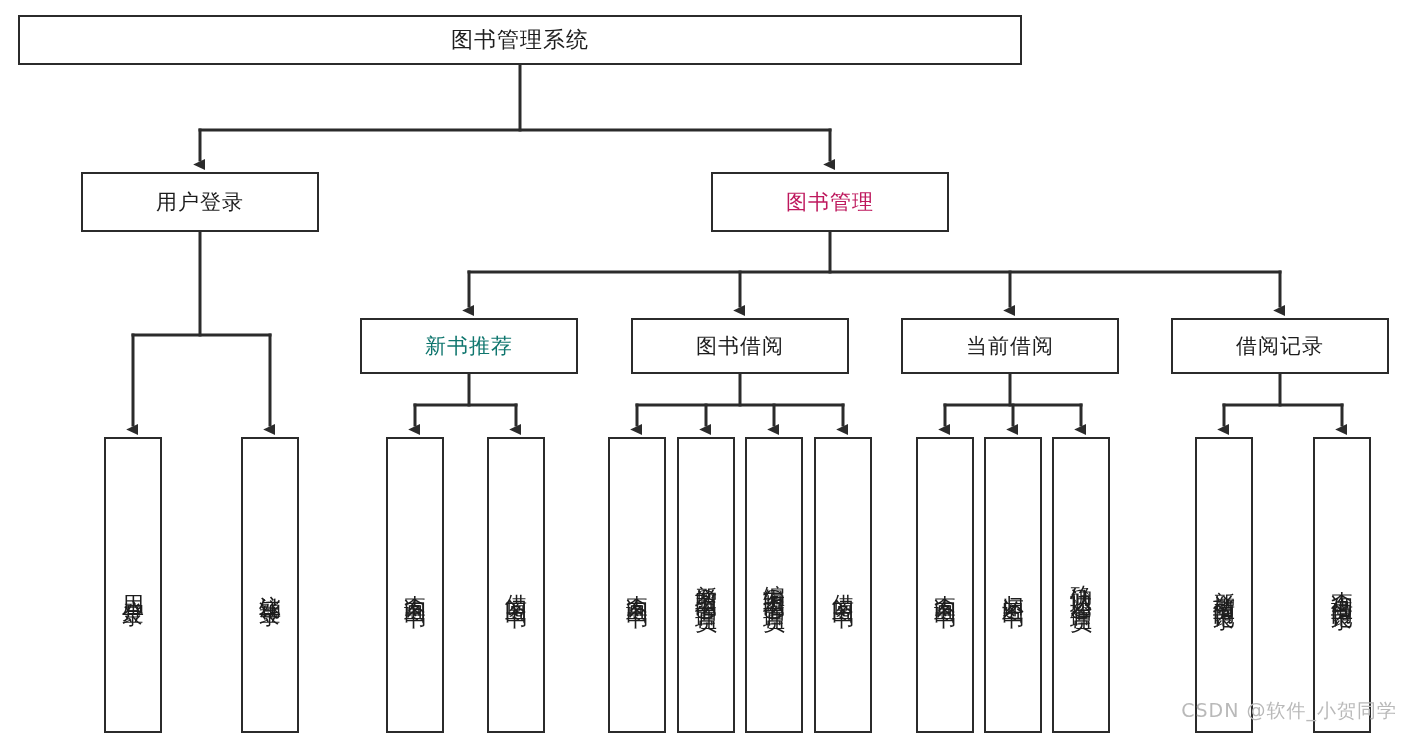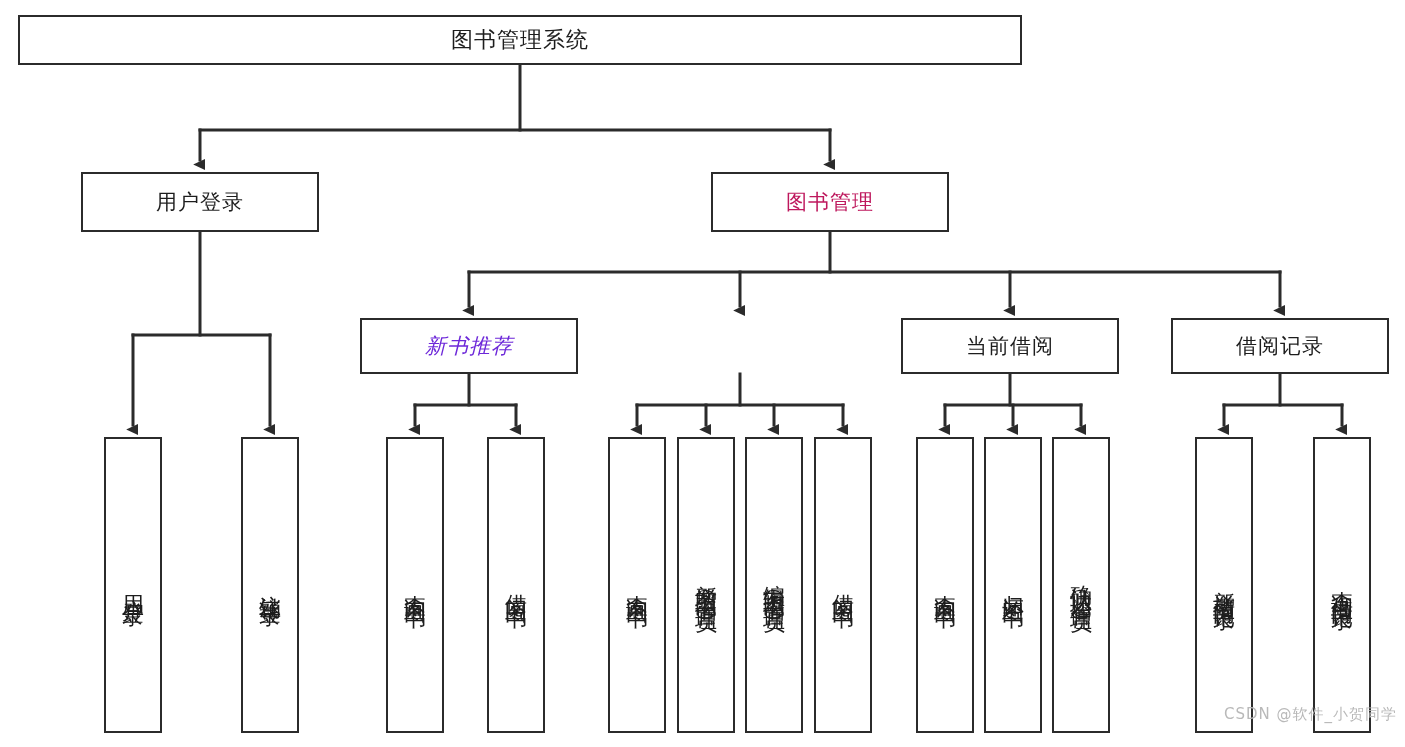--- a/index.html
+++ b/index.html
@@ -115,7 +115,7 @@
     <span>图书管理</span>
   </div>
 
-  <div class="node horiz" style="left: 360px; top: 318px; width: 218px; height: 56px; background: rgb(255, 255, 255); border-color: rgb(43, 43, 43); color: #6d28d9; font-style: italic;">
+  <div class="node horiz" style="left: 360px; top: 318px; width: 218px; height: 56px; background: rgb(255, 255, 255); border-color: rgb(43, 43, 43); color: #0f766e;">
     <span>新书推荐</span>
   </div>
   <div class="node horiz" style="left: 1171px; top: 318px; width: 218px; height: 56px; background: rgb(255, 255, 255); border-color: rgb(43, 43, 43); color: rgb(29, 29, 29);">

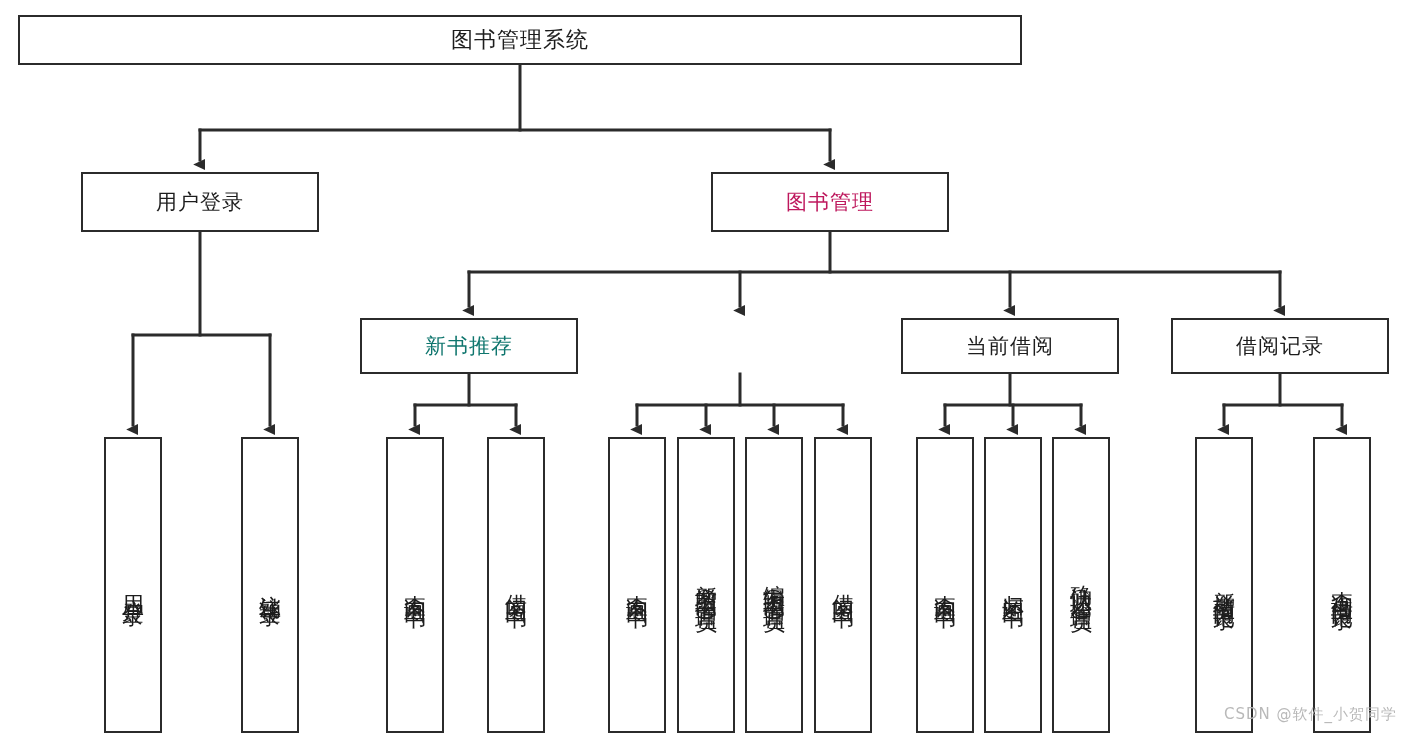--- a/index.html
+++ b/index.html
@@ -118,6 +118,9 @@
   <div class="node horiz" style="left: 360px; top: 318px; width: 218px; height: 56px; background: rgb(255, 255, 255); border-color: rgb(43, 43, 43); color: #0f766e;">
     <span>新书推荐</span>
   </div>
+  <div class="node horiz" style="left: 631px; top: 318px; width: 218px; height: 56px; background: rgb(255, 255, 255); border-color: rgb(43, 43, 43); color: rgb(29, 29, 29);">
+    <span>图书借阅</span>
+  </div>
   <div class="node horiz" style="left: 1171px; top: 318px; width: 218px; height: 56px; background: rgb(255, 255, 255); border-color: rgb(43, 43, 43); color: rgb(29, 29, 29);">
     <span>借阅记录</span>
   </div>

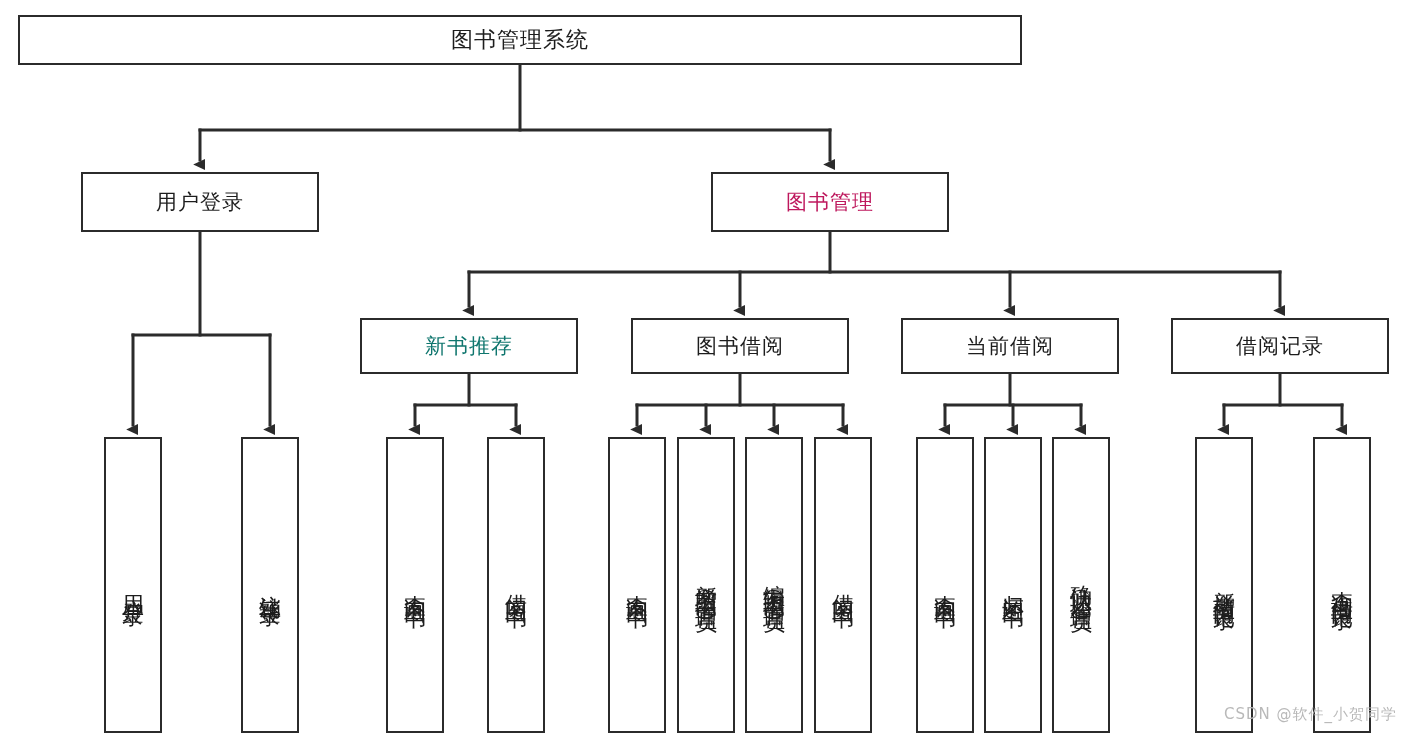--- a/index.html
+++ b/index.html
@@ -43,7 +43,7 @@
     position:absolute;
     right:8px;
     bottom:4px;
-    font-size:15px;
+    font-size:19px;
     color:#b9b9b9;
     white-space:nowrap;
     letter-spacing:1px;

